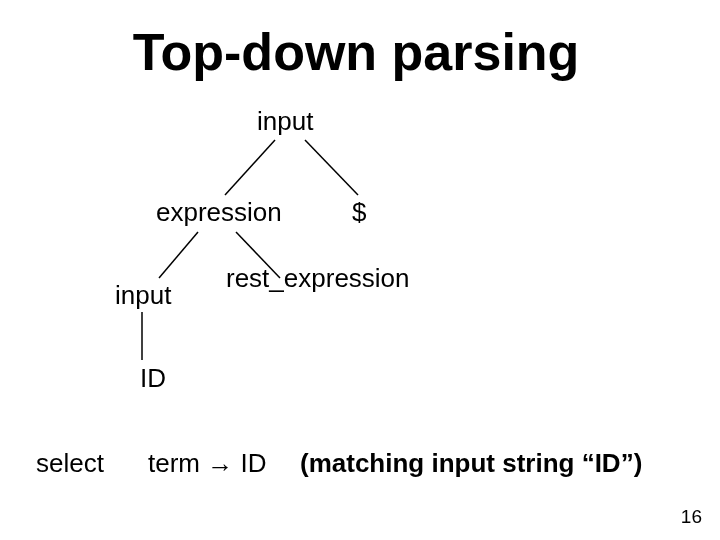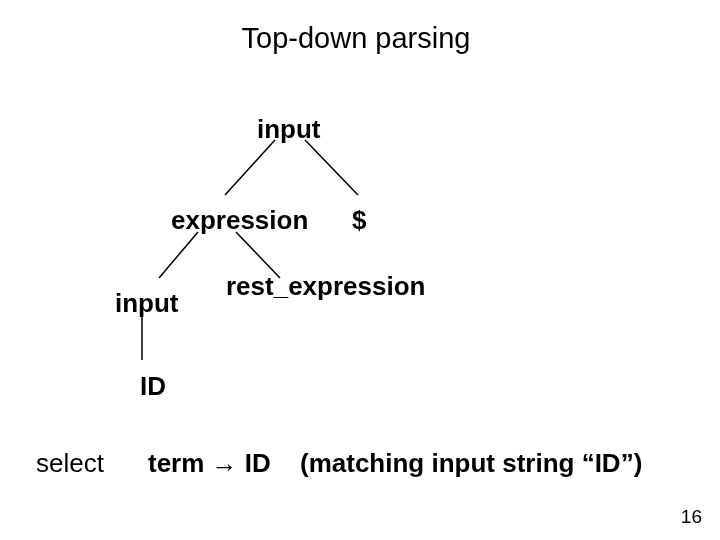--- a/index.html
+++ b/index.html
@@ -19,8 +19,8 @@
     left: 0;
     width: 712px;
     text-align: center;
-    font-size: 29px;
-    font-weight: 400;
+    font-size: 52px;
+    font-weight: 700;
   }
   .node {
     position: absolute;

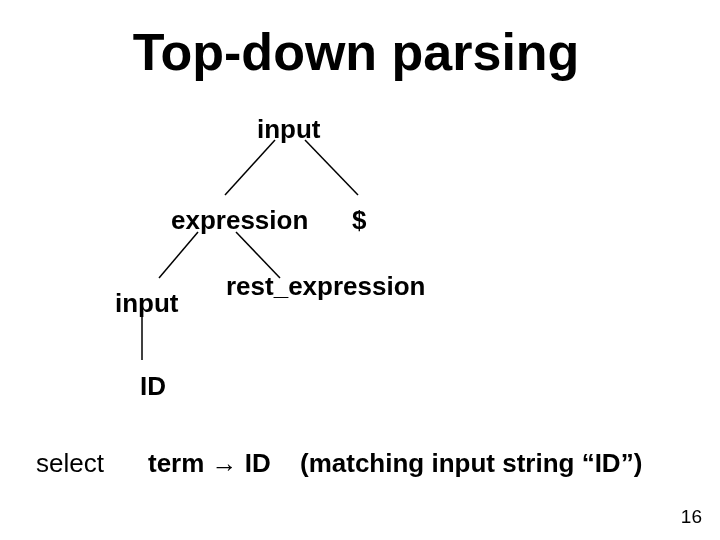--- a/index.html
+++ b/index.html
@@ -25,9 +25,8 @@
   .node {
     position: absolute;
     font-size: 26px;
-    font-weight: 700;
+    font-weight: 400;
     white-space: nowrap;
-    margin-top: 8px;
   }
   .caption {
     position: absolute;

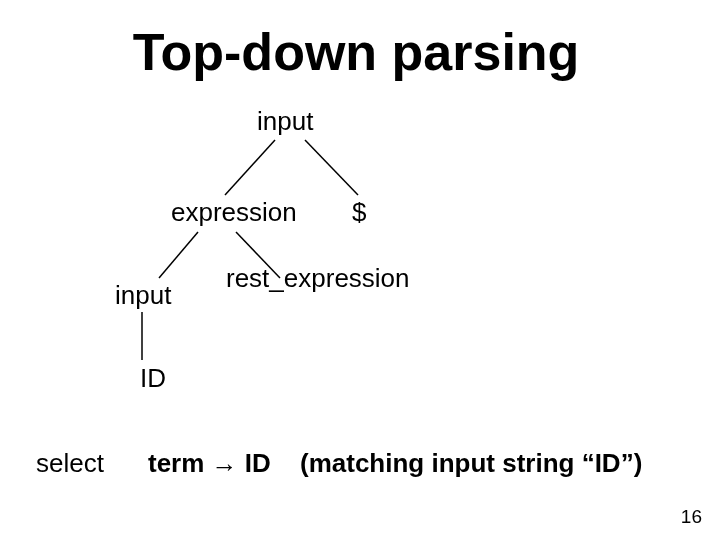--- a/index.html
+++ b/index.html
@@ -73,7 +73,7 @@
 </svg>
 
 <div class="node" style="left:257px; top:106px;">input</div>
-<div class="node" style="left:171px; top:197px;">expression</div>
+<div class="node" style="left:156px; top:197px;">expression</div>
 <div class="node" style="left:352px; top:197px;">$</div>
 <div class="node" style="left:115px; top:280px;">input</div>
 <div class="node" style="left:226px; top:263px;">rest_expression</div>

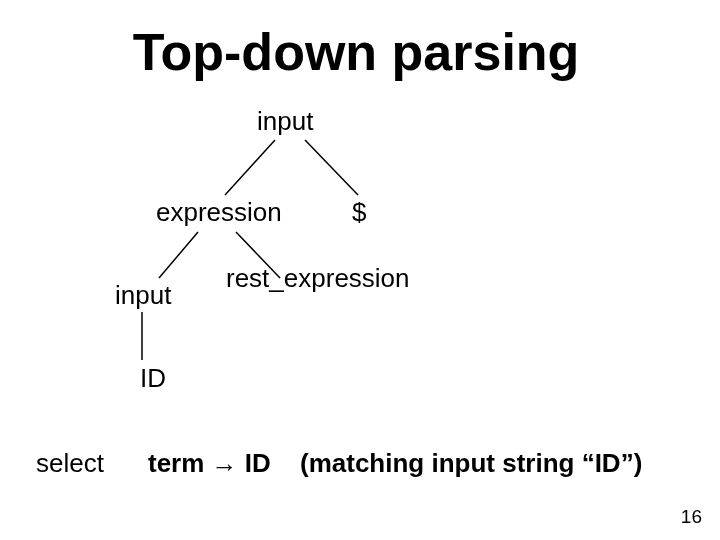--- a/index.html
+++ b/index.html
@@ -80,7 +80,7 @@
 <div class="node" style="left:140px; top:363px;">ID</div>
 
 <div class="caption" style="left:36px; top:448px;">select</div>
-<div class="caption" style="left:148px; top:448px;font-weight:bold;">term → ID</div>
+<div class="caption" style="left:148px; top:448px;">term → ID</div>
 <div class="caption" style="left:300px; top:448px;font-weight:bold;">(matching input string “ID”)</div>
 
 <div class="pagenum">16</div>

